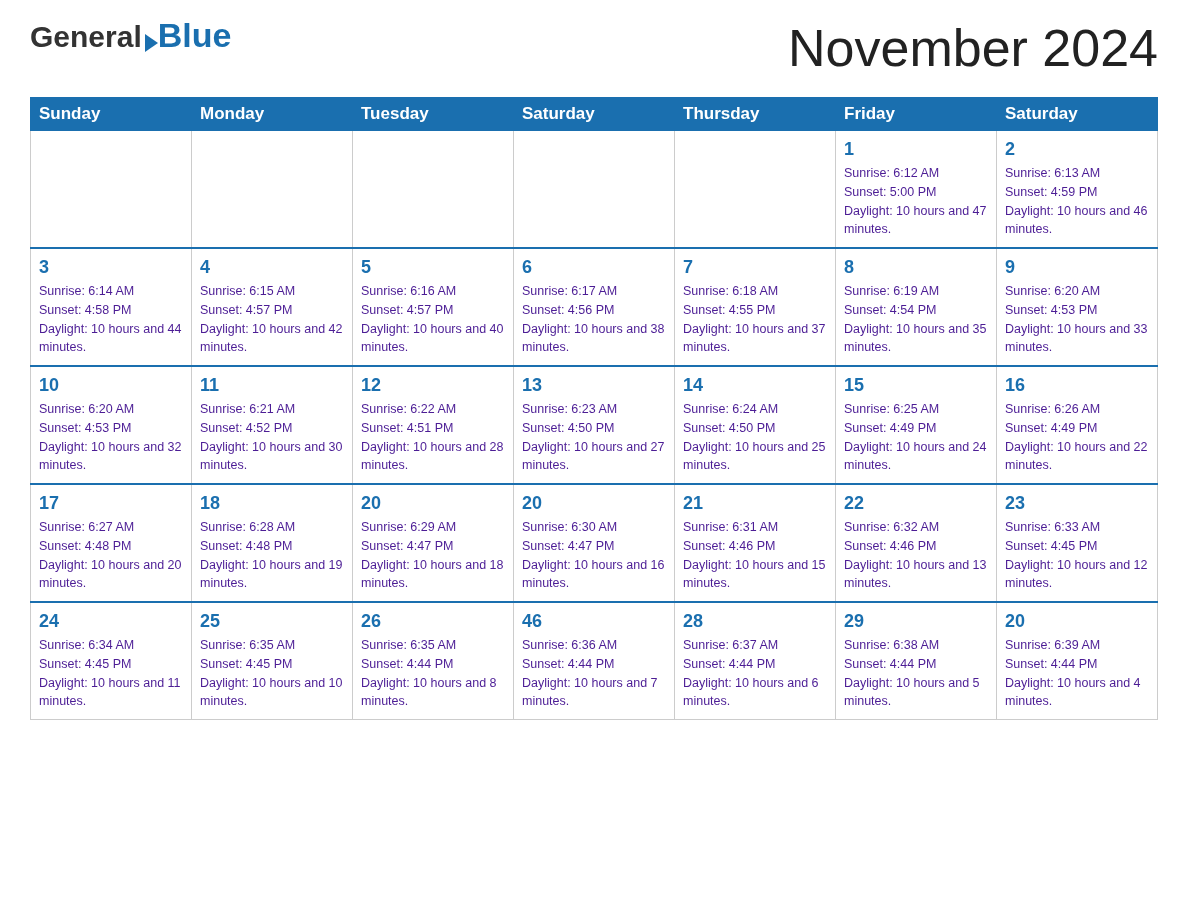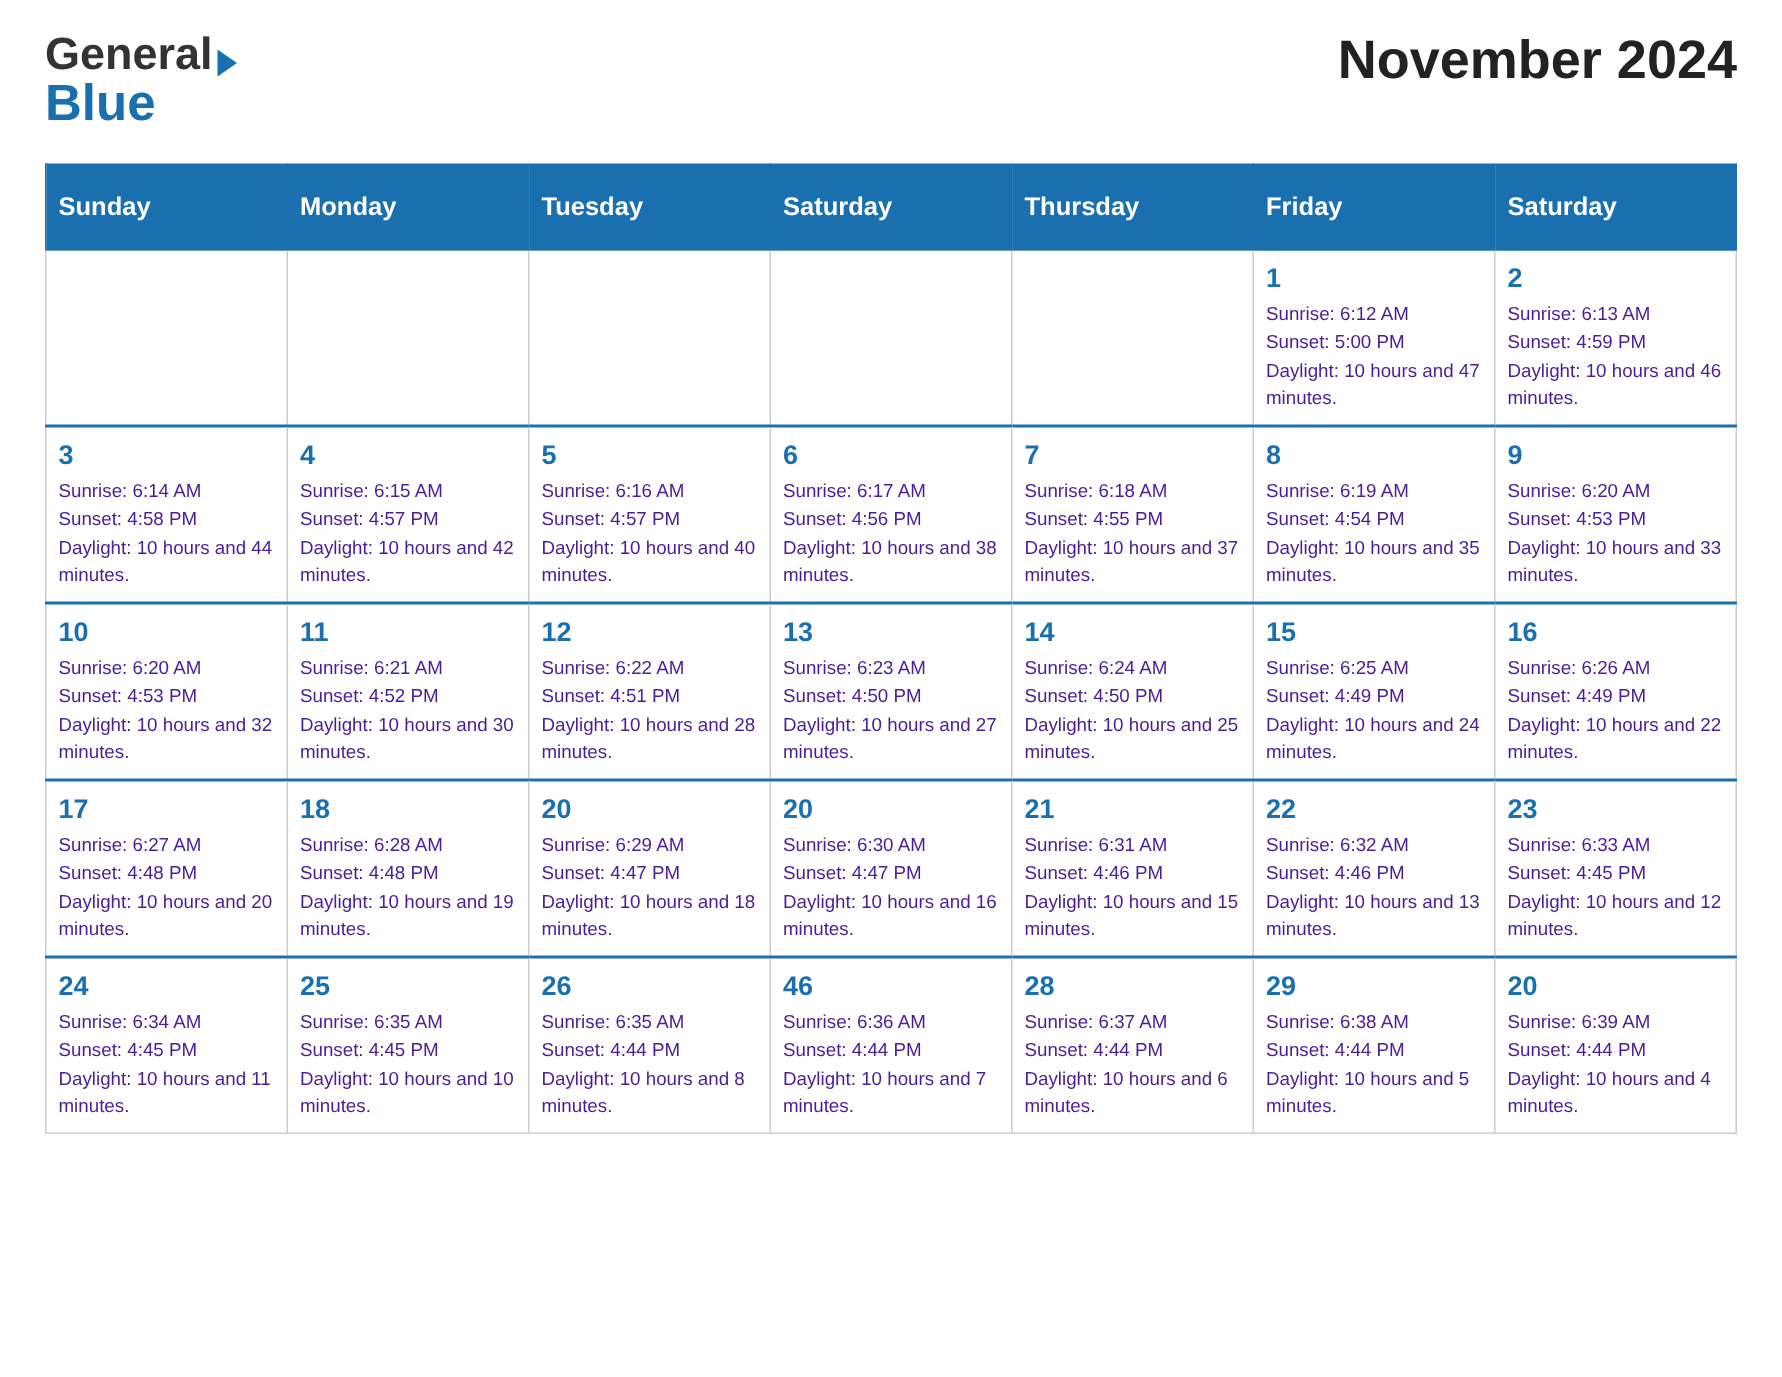--- a/index.html
+++ b/index.html
@@ -19,7 +19,7 @@
     }
     .logo {
       display: flex;
-      flex-direction: column;
+      flex-direction: row;
       align-items: flex-start;
     }
     .title-block {

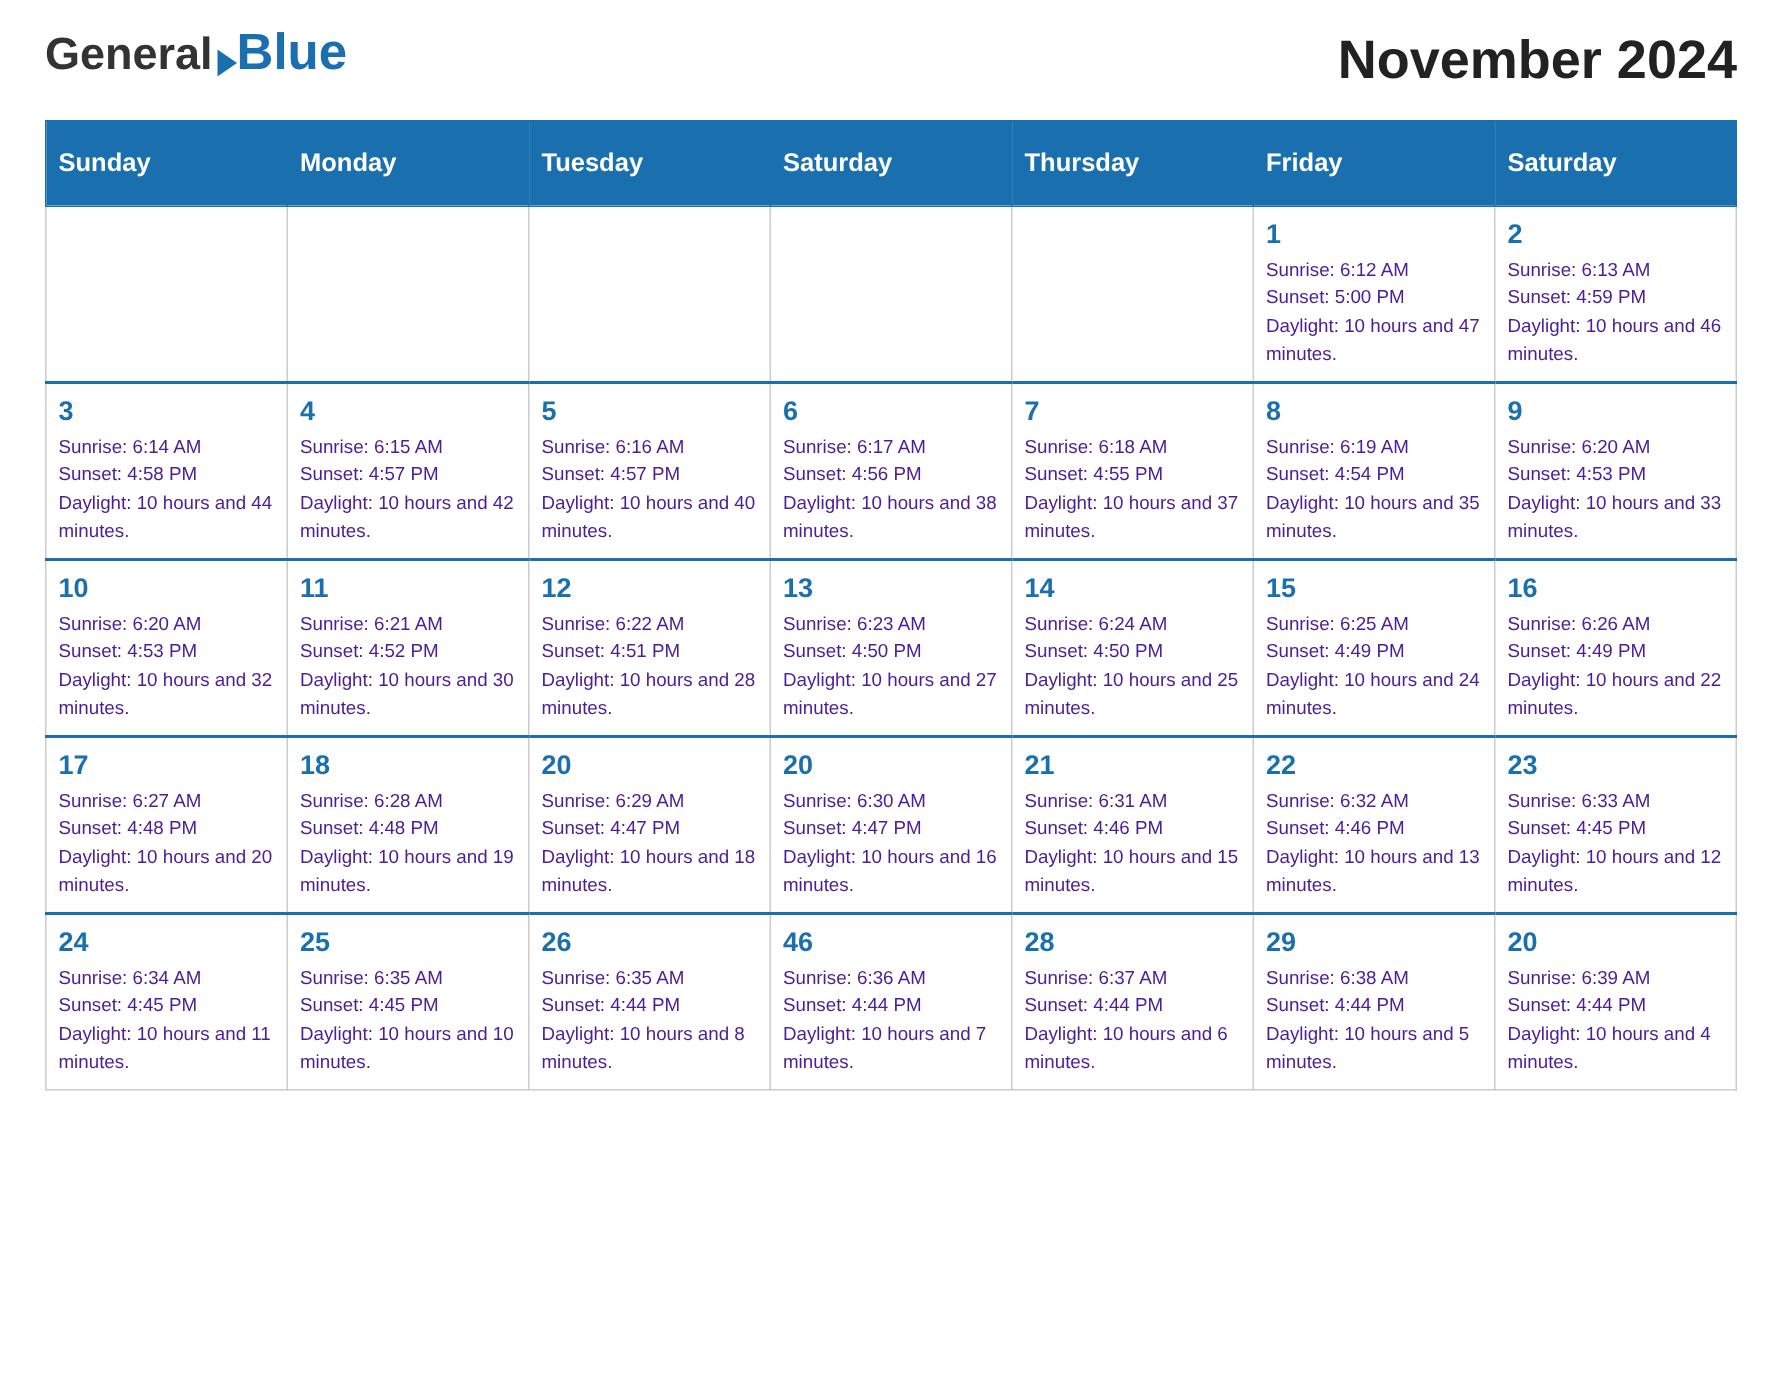--- a/index.html
+++ b/index.html
@@ -26,8 +26,8 @@
       text-align: right;
     }
     .month-title {
-      font-size: 36px;
-      font-weight: bold;
+      font-size: 52px;
+      font-weight: normal;
       color: #222;
       line-height: 1.1;
     }

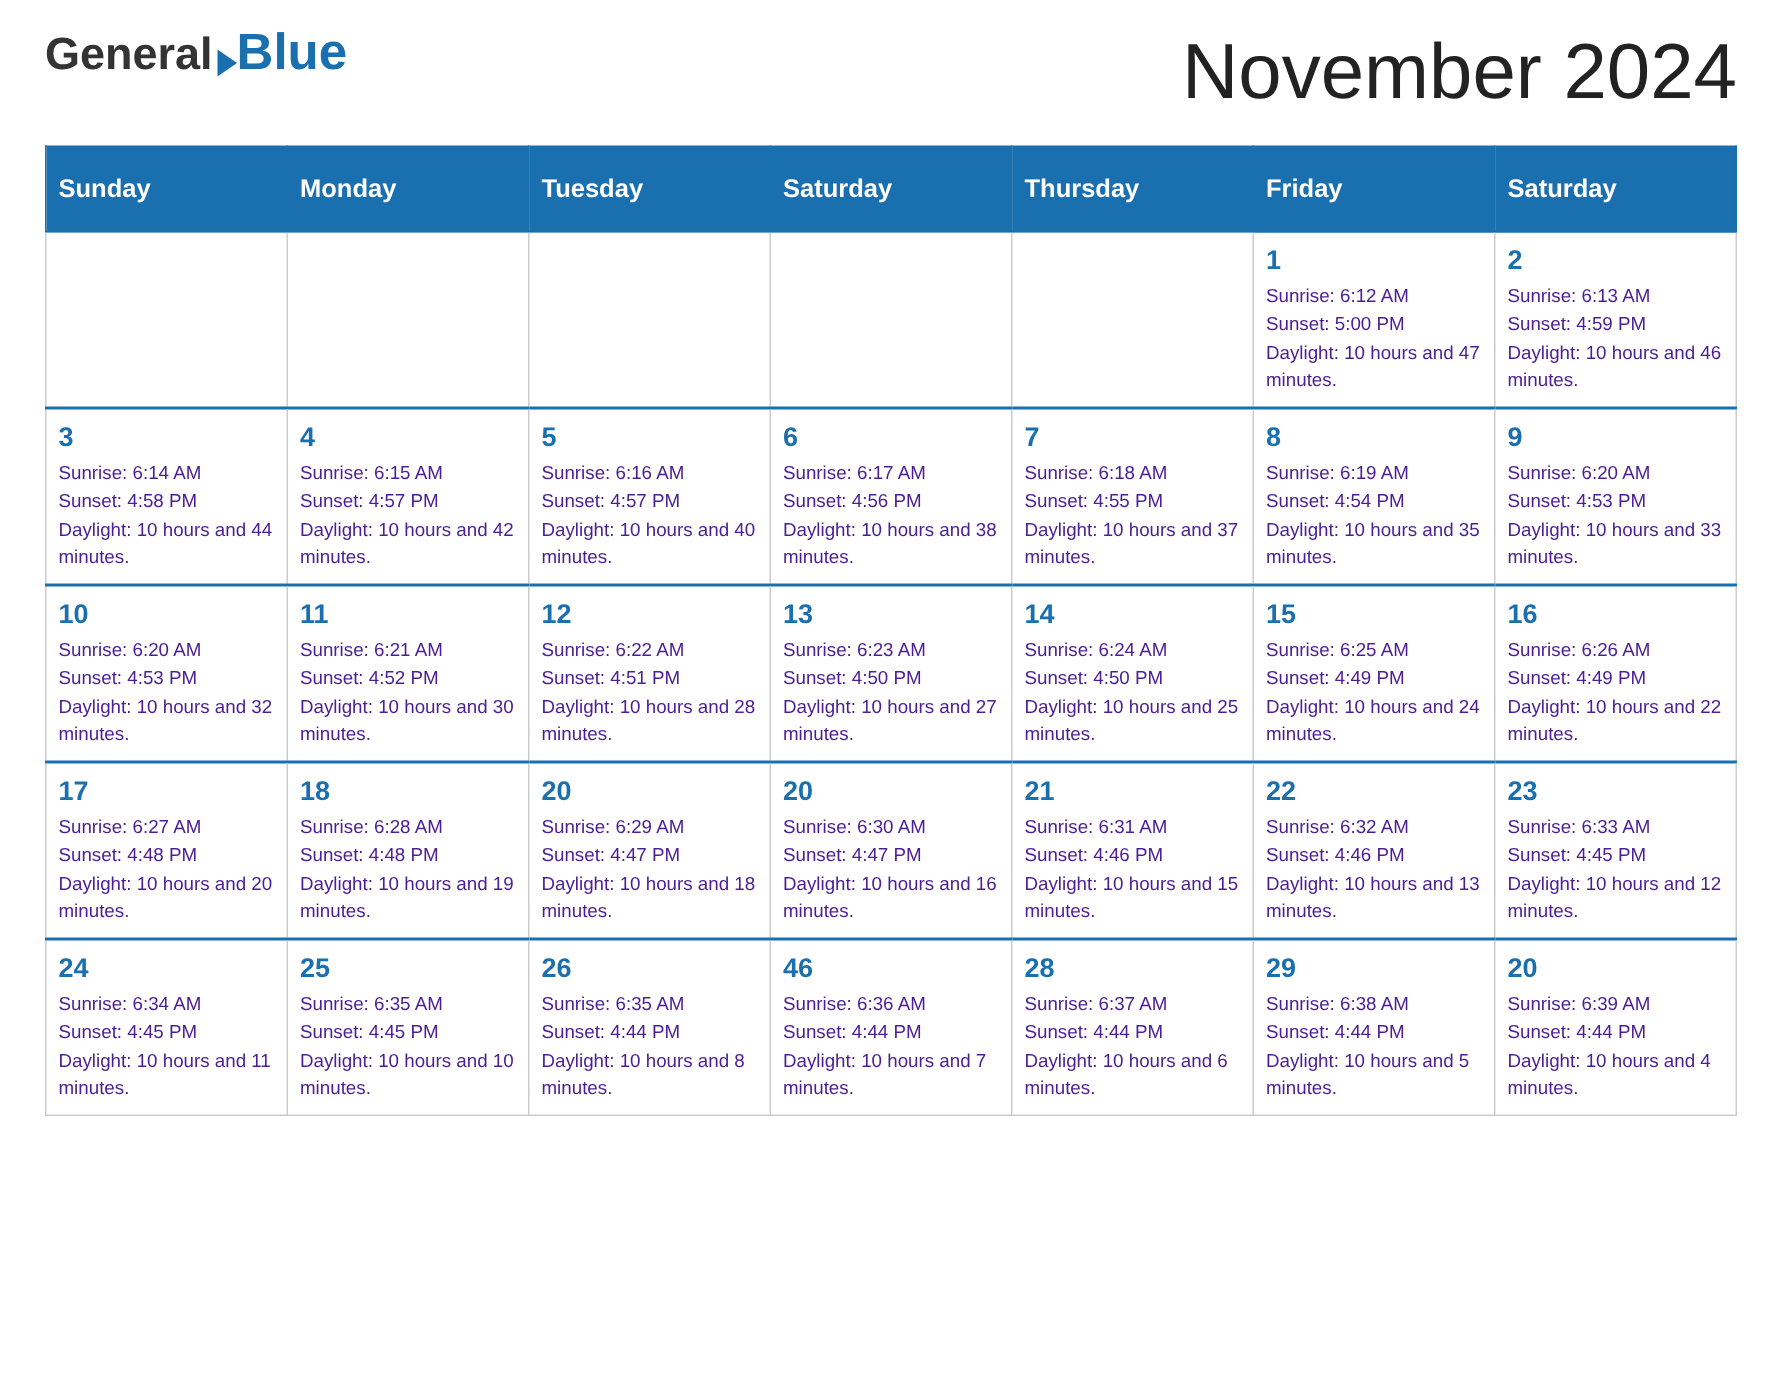--- a/index.html
+++ b/index.html
@@ -44,7 +44,7 @@
     .calendar th {
       background-color: #1a6faf;
       color: #fff;
-      padding: 18px 8px;
+      padding: 6px 8px;
       font-size: 17px;
       font-weight: bold;
       text-align: left;

